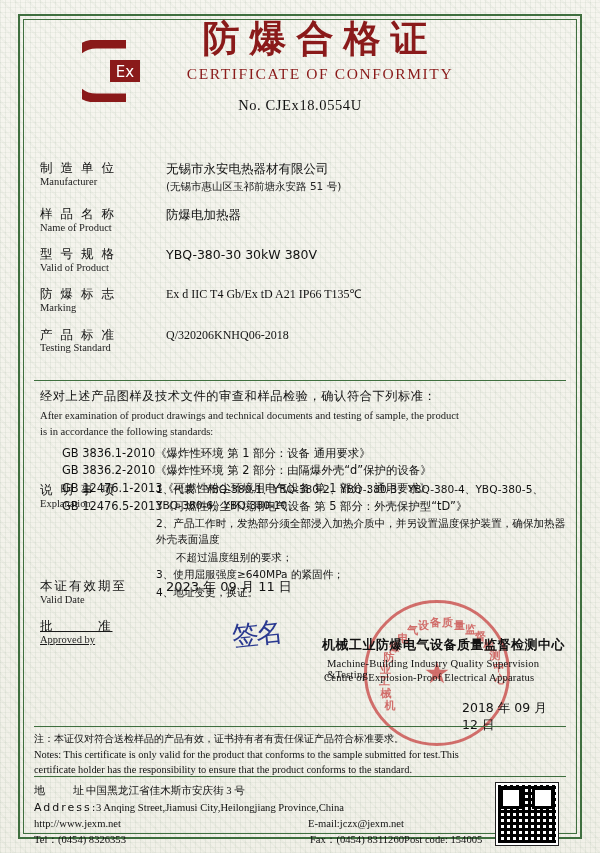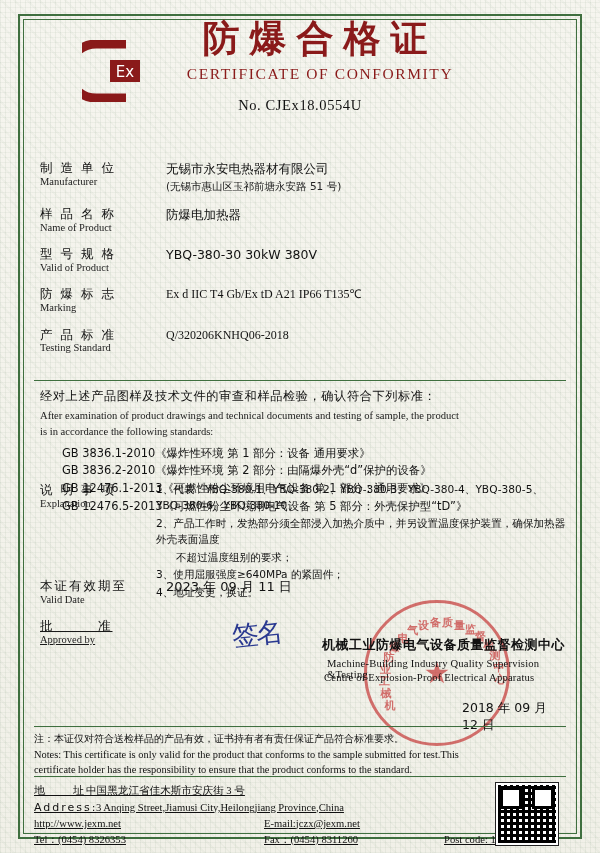--- a/index.html
+++ b/index.html
@@ -237,7 +237,7 @@
     padding-top:6px;
   }
   .f-row{
-    display:flex;font-size:10.6px;line-height:1.5;color:#111;text-decoration:underline;
+    display:flex;font-size:10.6px;line-height:1.5;color:#111;
   }
   .f-lab{
     font-family:"DejaVu Sans",sans-serif;

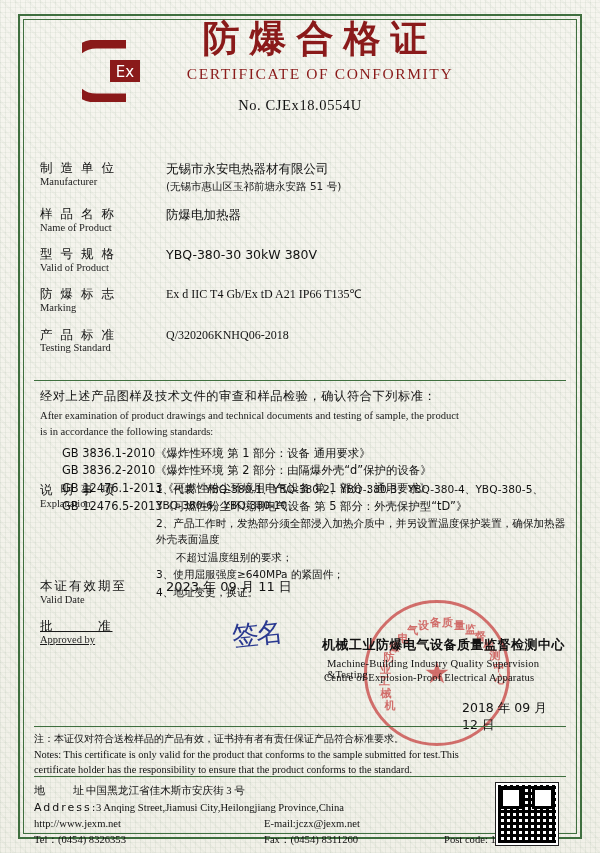--- a/index.html
+++ b/index.html
@@ -245,7 +245,7 @@
   }
   .f-lab2{width:62px;flex:0 0 62px;text-align:center;}
   .f-val{flex:1;}
-  .f-c1{width:230px;}
+  .f-c1{width:190px;}
   .f-c2{width:180px;}
   .f-c3{flex:1;}
   .qr{

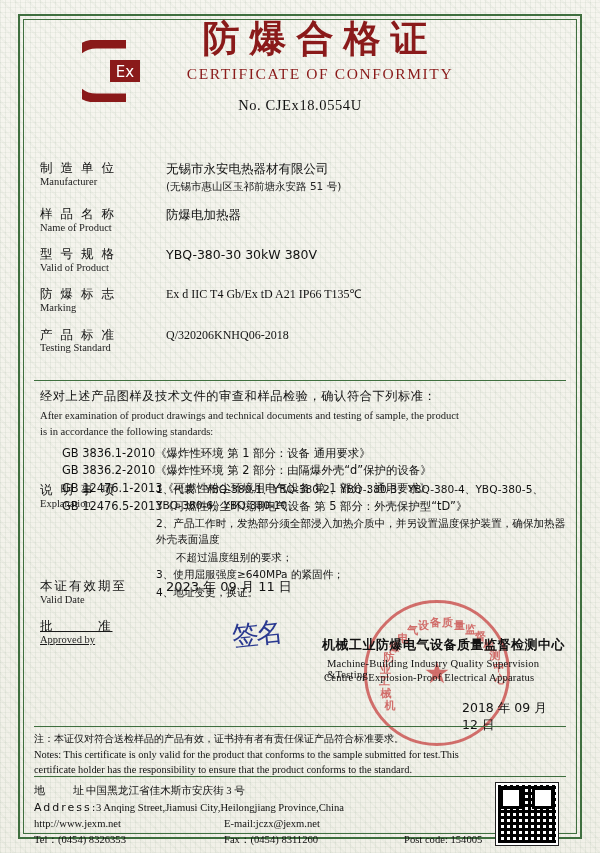--- a/index.html
+++ b/index.html
@@ -246,7 +246,7 @@
   .f-lab2{width:62px;flex:0 0 62px;text-align:center;}
   .f-val{flex:1;}
   .f-c1{width:190px;}
-  .f-c2{width:180px;}
+  .f-c2{width:180px;text-align:right;}
   .f-c3{flex:1;}
   .qr{
     position:absolute;right:8px;top:6px;

